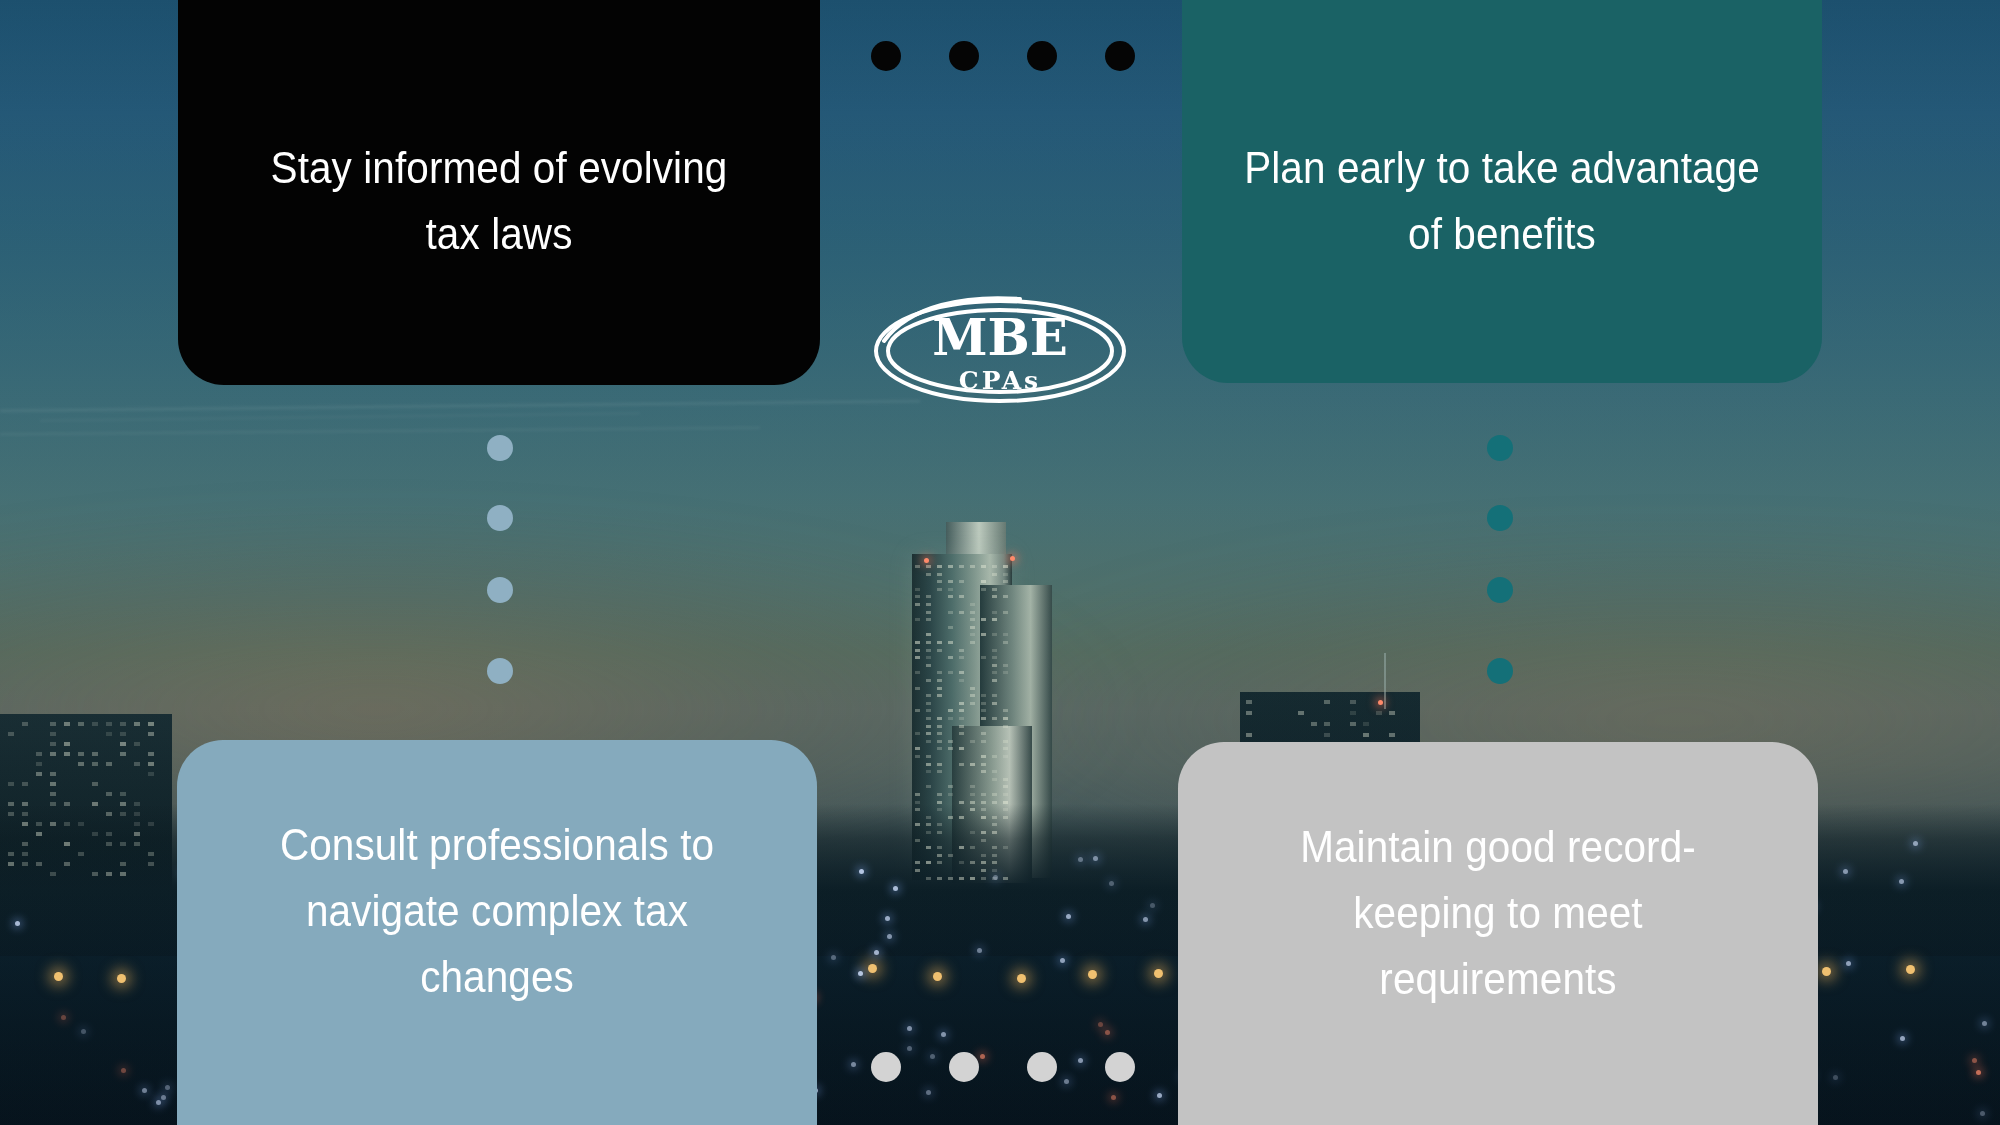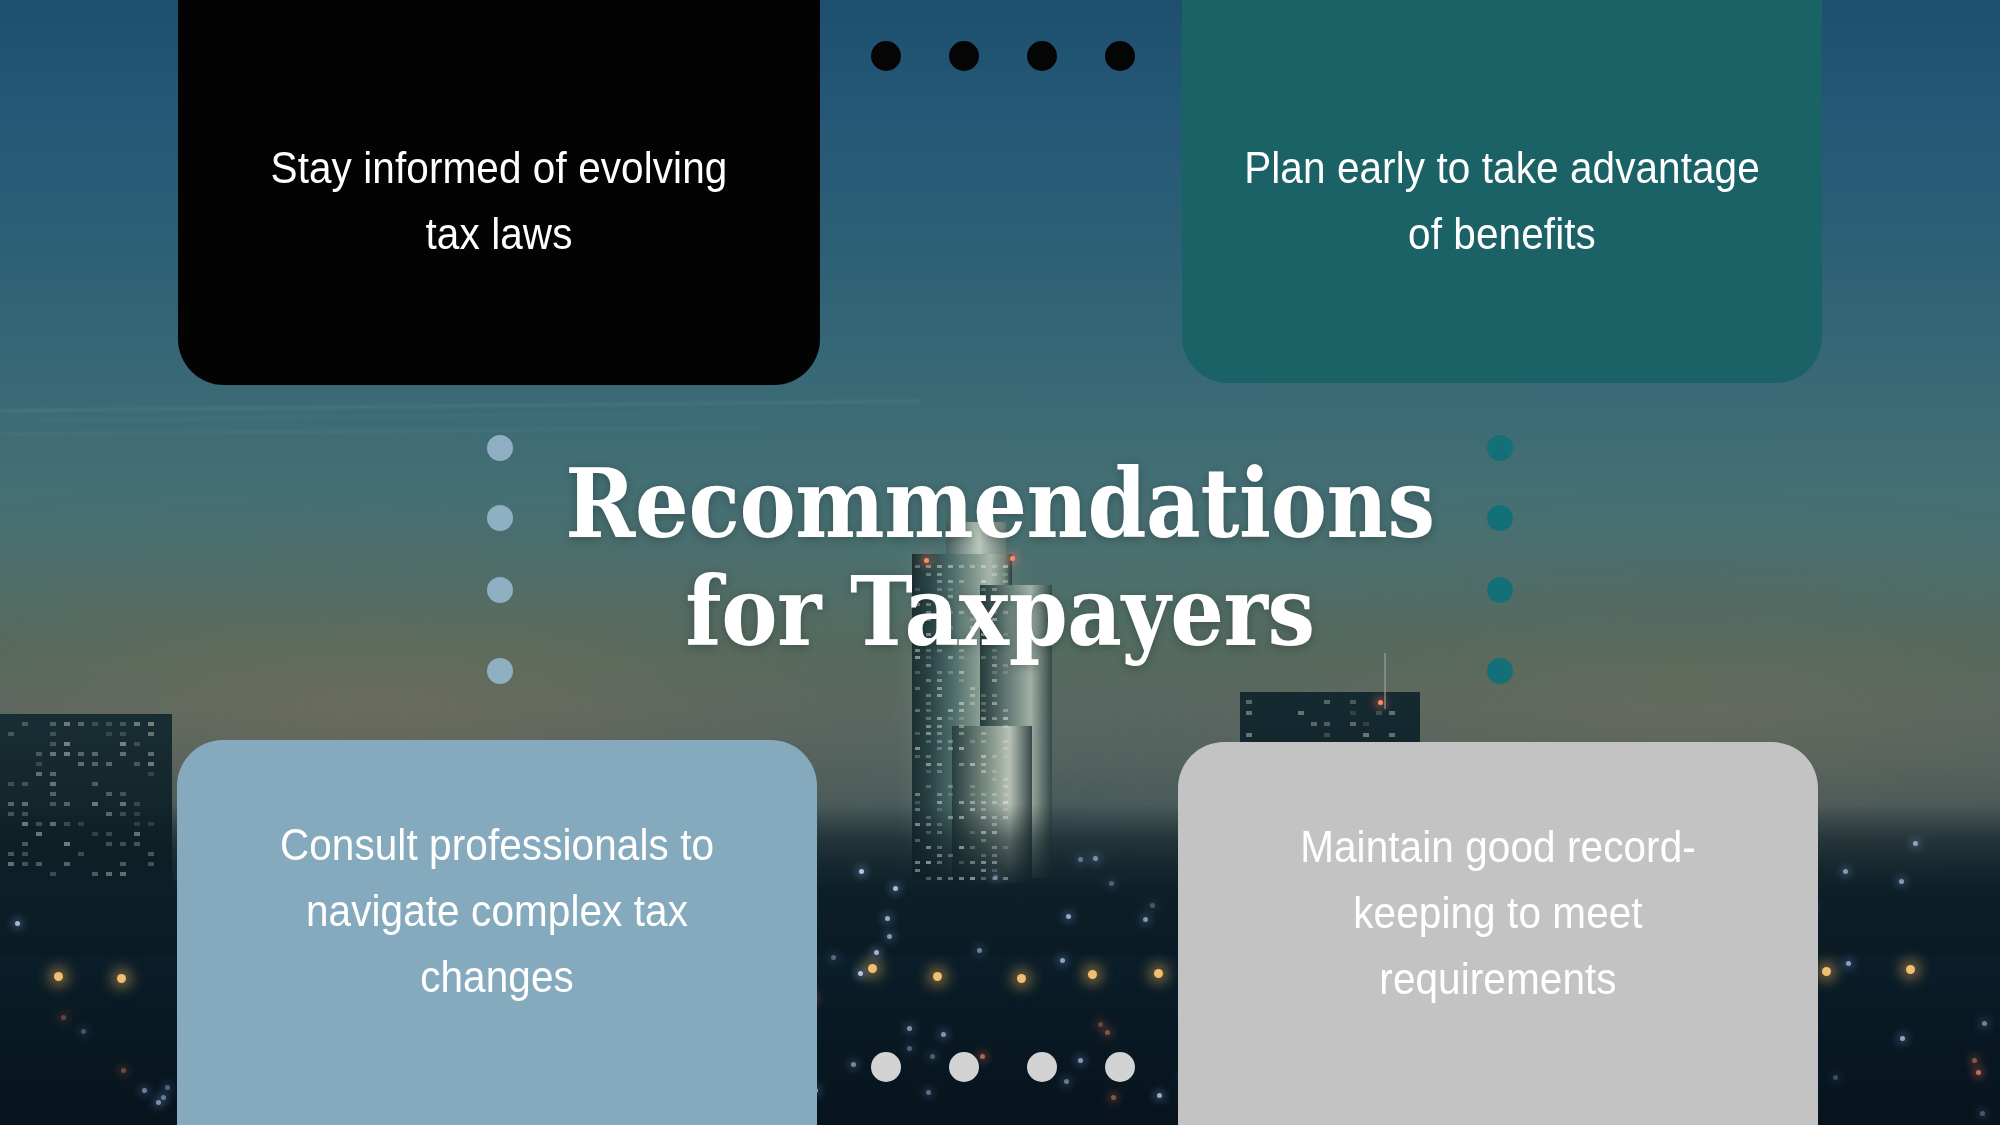--- a/index.html
+++ b/index.html
@@ -748,6 +748,15 @@
     <span class="txt" style="color: rgb(255, 255, 255);">Maintain good record-keeping to meet requirements</span>
   </div>
 
+  <div id="logo">
+    <svg viewBox="0 0 260 116" xmlns="http://www.w3.org/2000/svg">
+      <ellipse cx="130" cy="58" rx="124" ry="50" fill="none" stroke="#ffffff" stroke-width="4"></ellipse>
+      <ellipse cx="130" cy="58" rx="112" ry="41" fill="none" stroke="#ffffff" stroke-width="4"></ellipse>
+      <path d="M14 48 C 40 12, 96 2, 150 6" fill="none" stroke="#ffffff" stroke-width="4" stroke-linecap="round"></path>
+      <text x="130" y="62" text-anchor="middle" font-family="DejaVu Serif, Liberation Serif, serif" font-weight="700" font-size="50" fill="#ffffff">MBE</text>
+      <text x="130" y="96" text-anchor="middle" font-family="DejaVu Serif, Liberation Serif, serif" font-weight="700" font-size="25" letter-spacing="3" fill="#ffffff">CPAs</text>
+    </svg>
+  </div>
 
   <div id="headline">
     <span class="ln ln1">Recommendations</span>

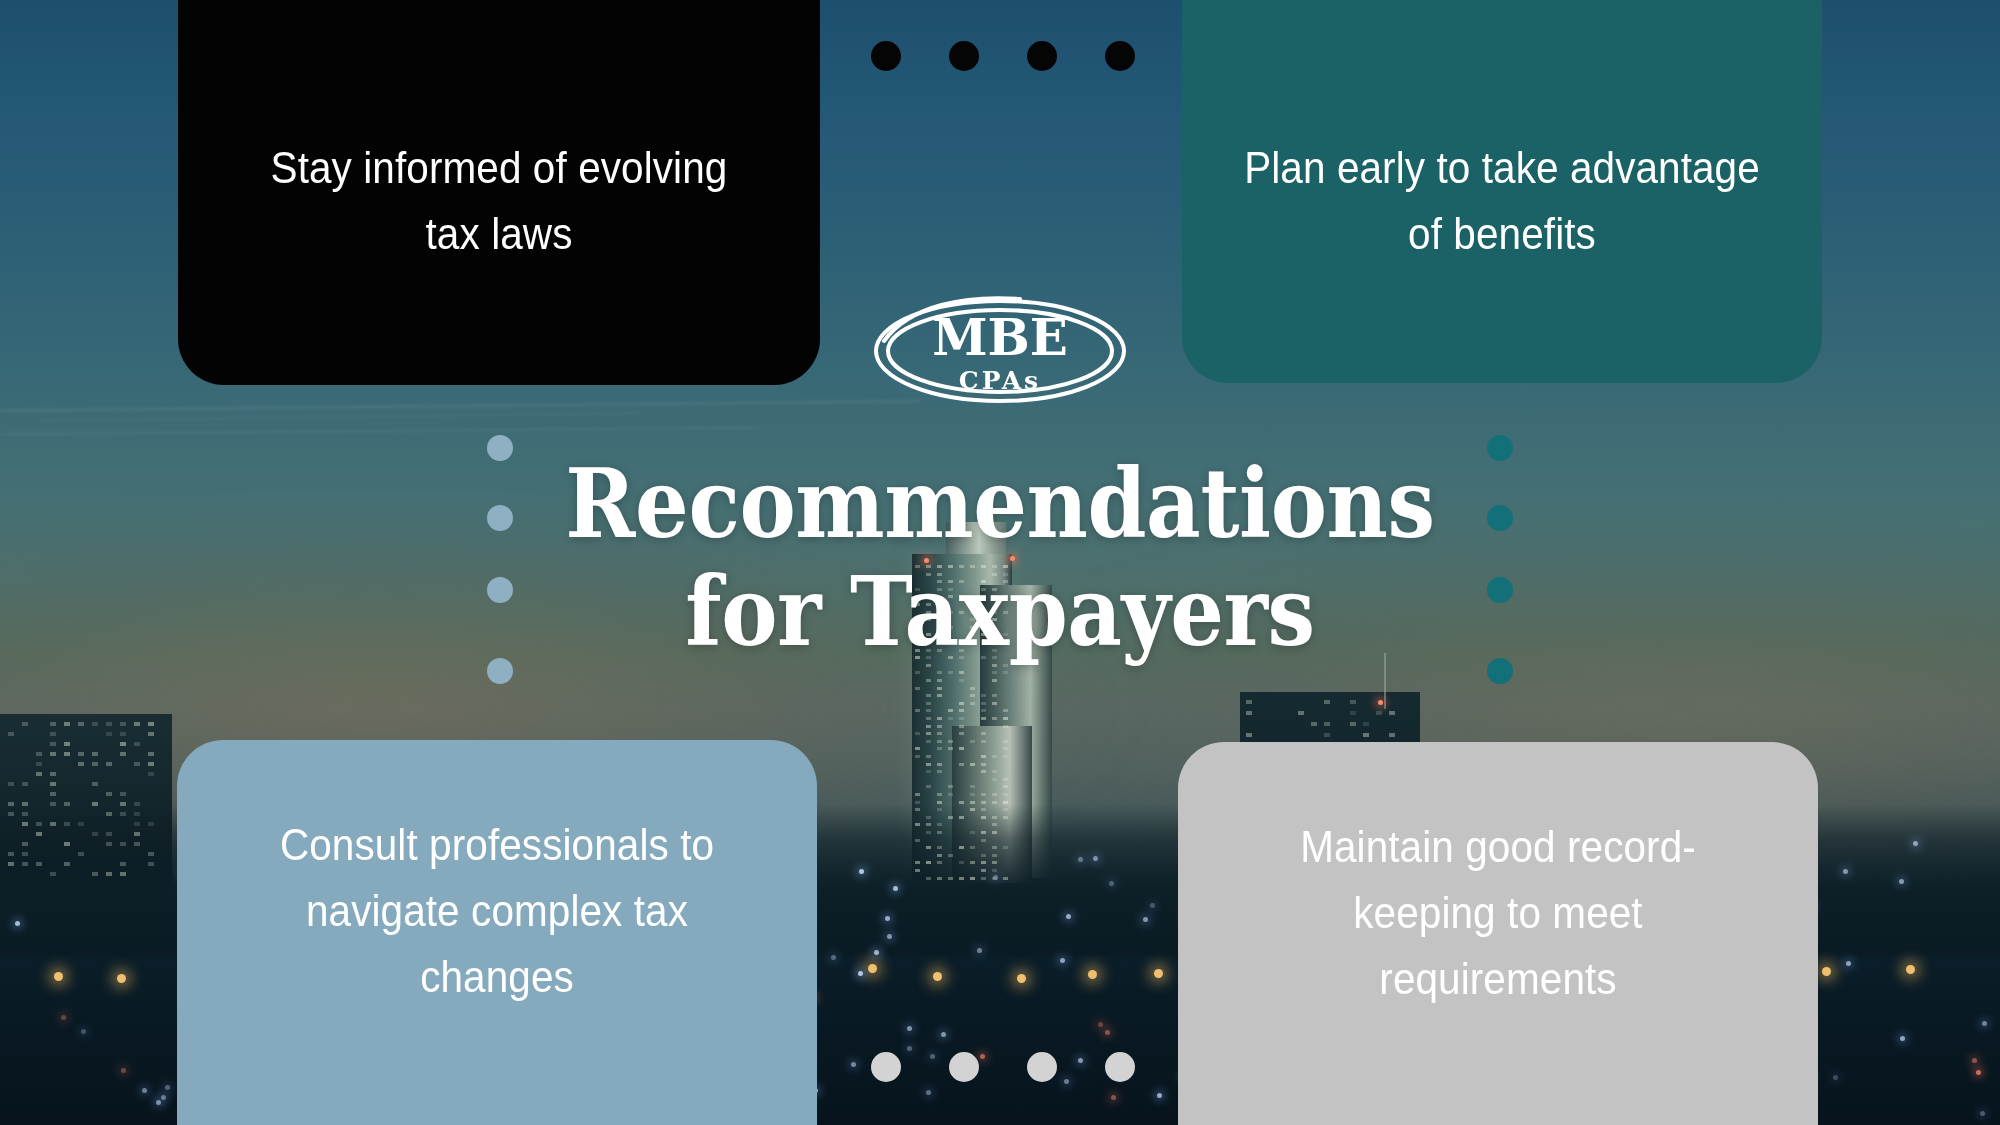--- a/index.html
+++ b/index.html
@@ -758,10 +758,6 @@
     </svg>
   </div>
 
-  <div id="headline">
-    <span class="ln ln1">Recommendations</span>
-    <span class="ln ln2">for Taxpayers</span>
-  </div>
 
   <div id="decor-dots">
       <div class="dot dot-top" style="left: 871px; top: 41px;"></div>

